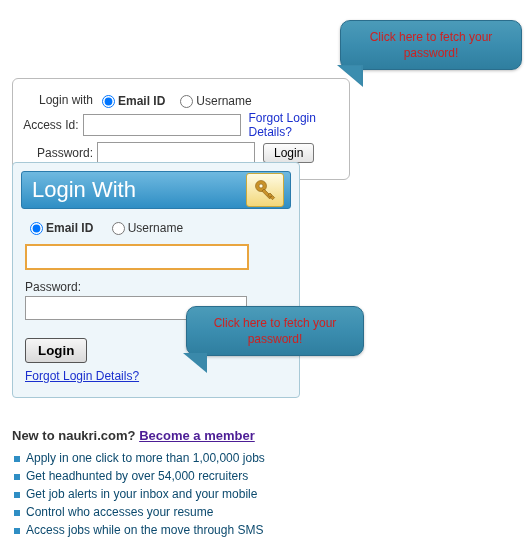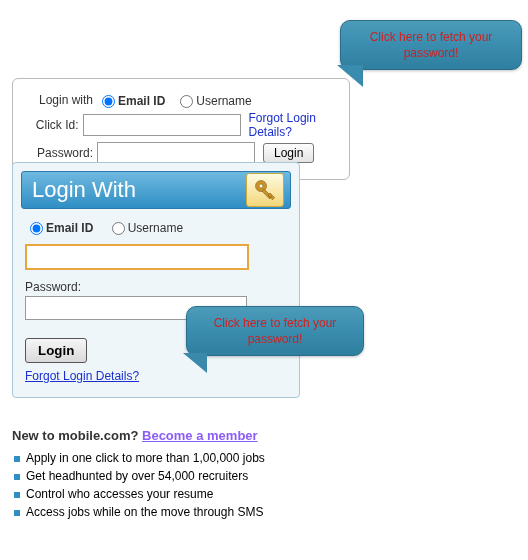--- a/index.html
+++ b/index.html
@@ -74,7 +74,7 @@
       </label>
     </div>
     <div class="row">
-      <span class="lbl">Click Id:</span>
+      <span class="lbl">Access Id:</span>
       <input type="text" style="">
       <a class="link forgot">Forgot Login Details?</a>
     </div>

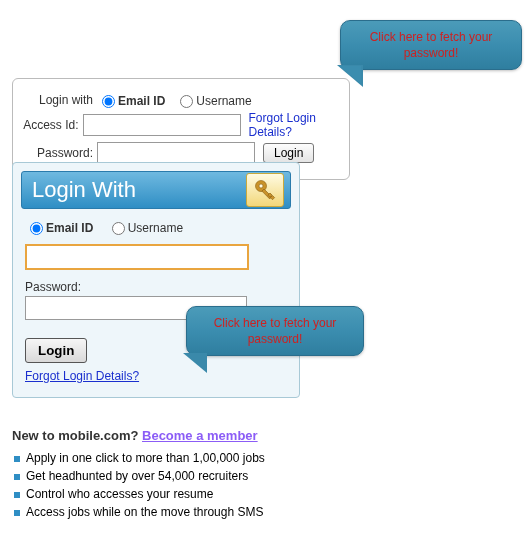--- a/index.html
+++ b/index.html
@@ -128,7 +128,7 @@
 
   <div class="box3">
     <div class="h">
-      <span>New to mobile.com? </span><a>Become a member</a>
+      <span>New to naukri.com? </span><a>Become a member</a>
     </div>
     <ul>
       <li>Apply in one click to more than 1,00,000 jobs</li>

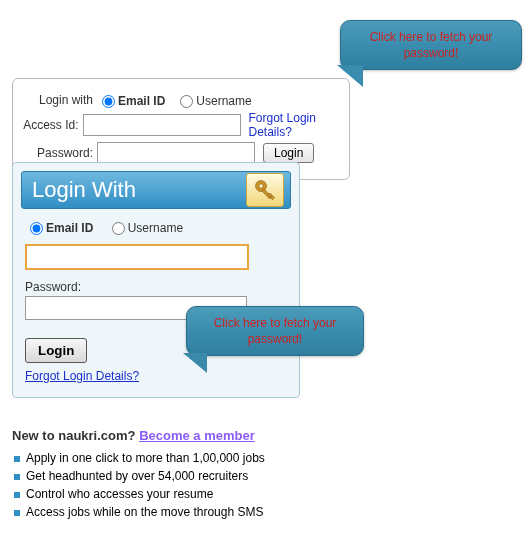--- a/index.html
+++ b/index.html
@@ -46,7 +46,7 @@
 
 .box3{position:absolute;left:12px;top:428px;width:326px}
 .box3 .h{font-weight:bold;color:#333;font-size:13px;margin-bottom:6px}
-.box3 .h a{color:#8b5cf6;text-decoration:underline}
+.box3 .h a{color:#4c1d95;text-decoration:underline}
 .box3 ul{list-style:none;padding:0;margin:0}
 .box3 li{position:relative;padding:2px 0 2px 14px;font-size:12px;color:#000000}
 .box3 li::before{content:"";position:absolute;left:2px;top:7px;width:6px;height:6px;background:#2f8ec4}

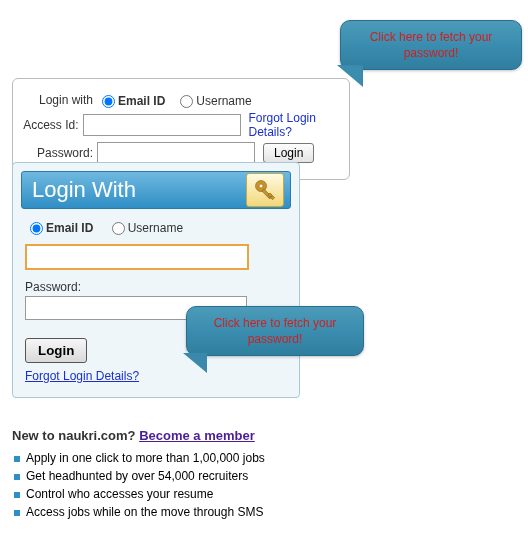--- a/index.html
+++ b/index.html
@@ -48,7 +48,7 @@
 .box3 .h{font-weight:bold;color:#333;font-size:13px;margin-bottom:6px}
 .box3 .h a{color:#4c1d95;text-decoration:underline}
 .box3 ul{list-style:none;padding:0;margin:0}
-.box3 li{position:relative;padding:2px 0 2px 14px;font-size:12px;color:#000000}
+.box3 li{position:relative;padding:2px 0 2px 14px;font-size:12px;color:#0c4a6e}
 .box3 li::before{content:"";position:absolute;left:2px;top:7px;width:6px;height:6px;background:#2f8ec4}
 </style>
 </head>

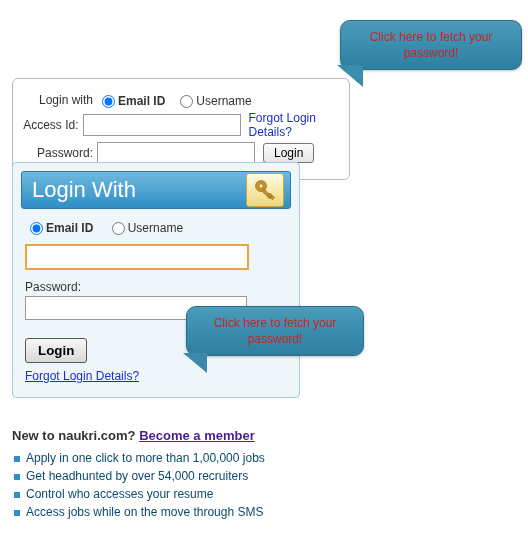--- a/index.html
+++ b/index.html
@@ -133,6 +133,7 @@
     <ul>
       <li>Apply in one click to more than 1,00,000 jobs</li>
       <li>Get headhunted by over 54,000 recruiters</li>
+      <li>Get job alerts in your inbox and your mobile</li>
       <li>Control who accesses your resume</li>
       <li>Access jobs while on the move through SMS</li>
     </ul>

